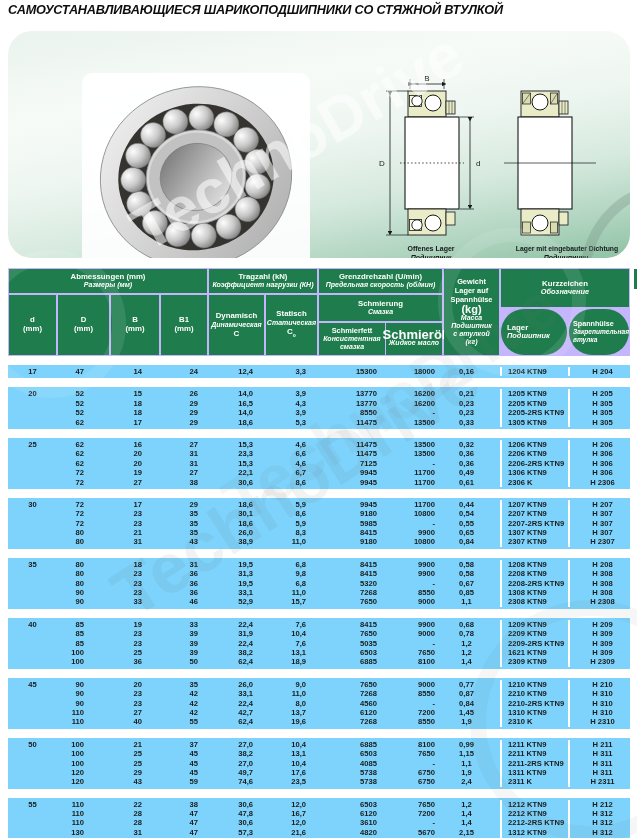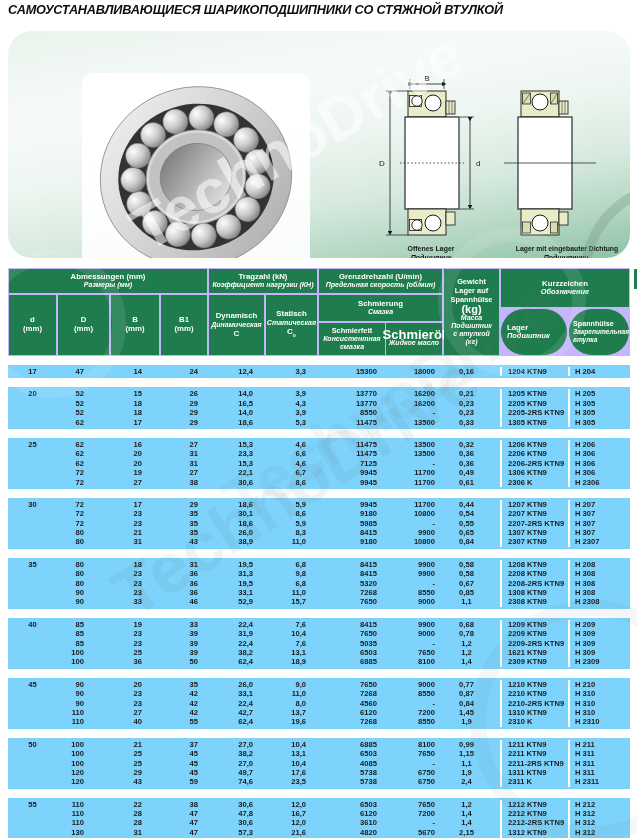--- a/index.html
+++ b/index.html
@@ -52,7 +52,7 @@
   .c7{text-align:right;padding-right:8px;}
   .c8{text-align:center;padding-right:10px;}
   .c9{text-align:left;padding-left:6px;border-left:2px solid #fff;}
-  .c10{text-align:left;padding-left:5px;border-left:2px solid #fff;}
+  .c10{text-align:center;padding-left:5px;border-left:2px solid #fff;}
   
   .wm-table{position:absolute;left:120px;top:560px;font-size:70px;font-weight:bold;
          color:rgba(90,90,90,.08);transform:rotate(-33deg);transform-origin:left center;

